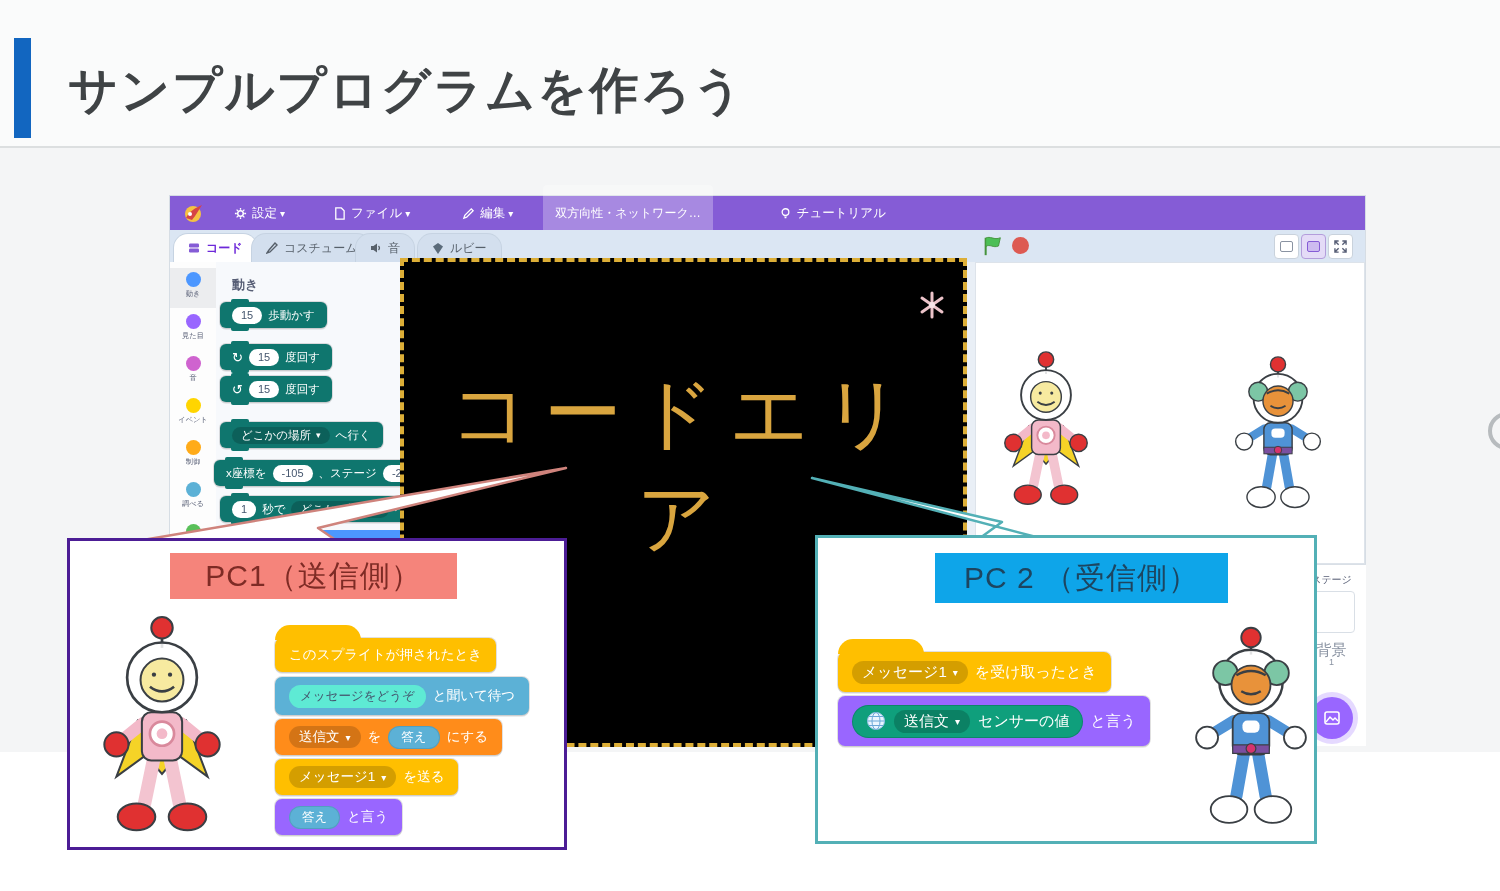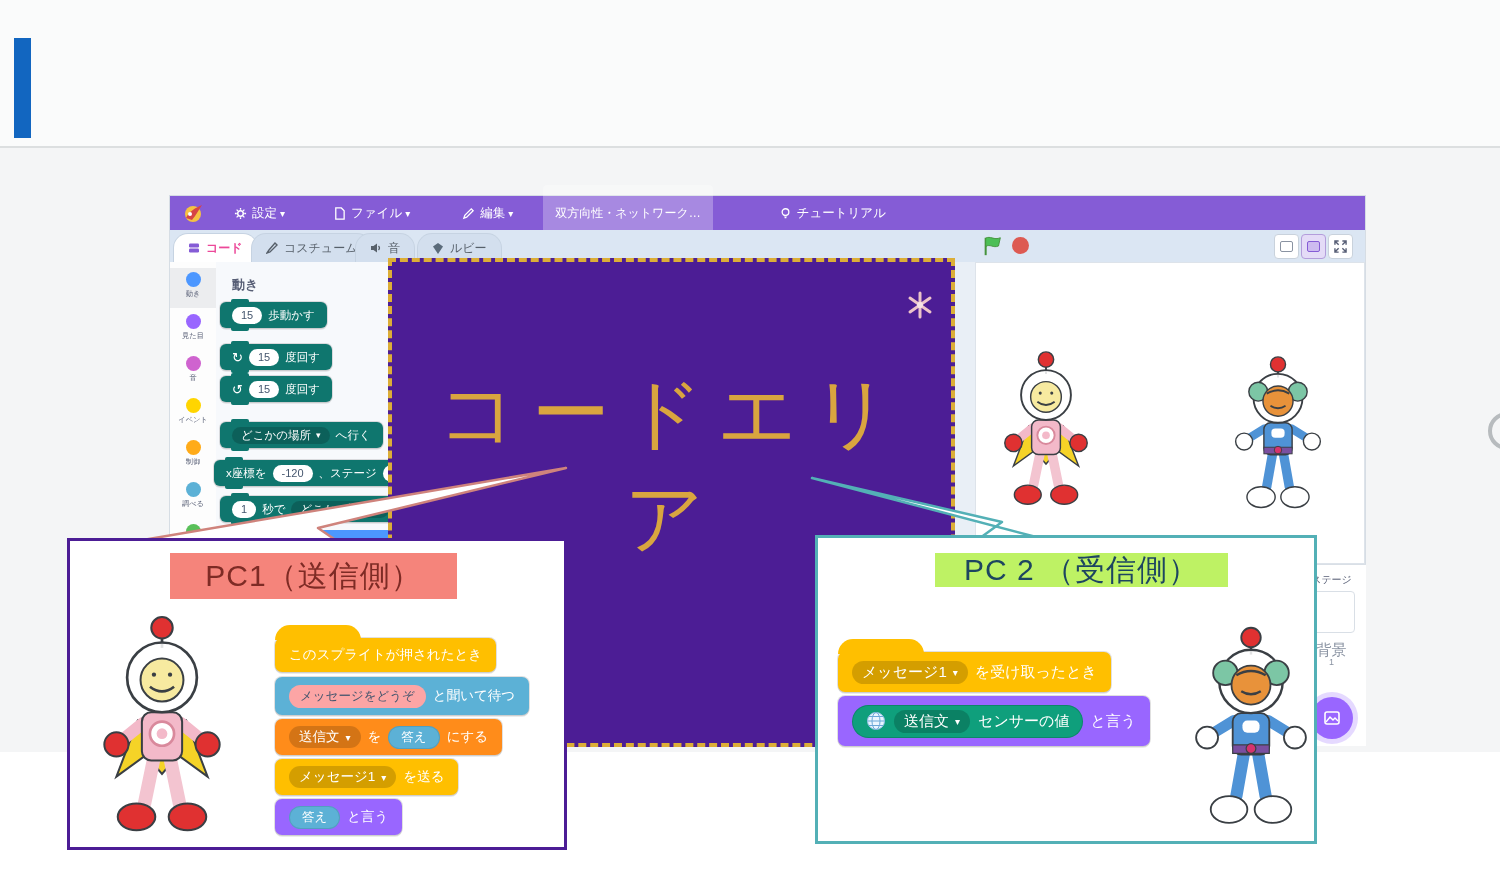--- a/index.html
+++ b/index.html
@@ -145,6 +145,7 @@
 <div class="canvas">
   <div class="head-area"></div>
   <div class="accent-bar"></div>
+  <div class="slide-title">サンプルプログラムを作ろう</div>
   <div class="divider"></div>
   <div class="bottom-band"></div>
 

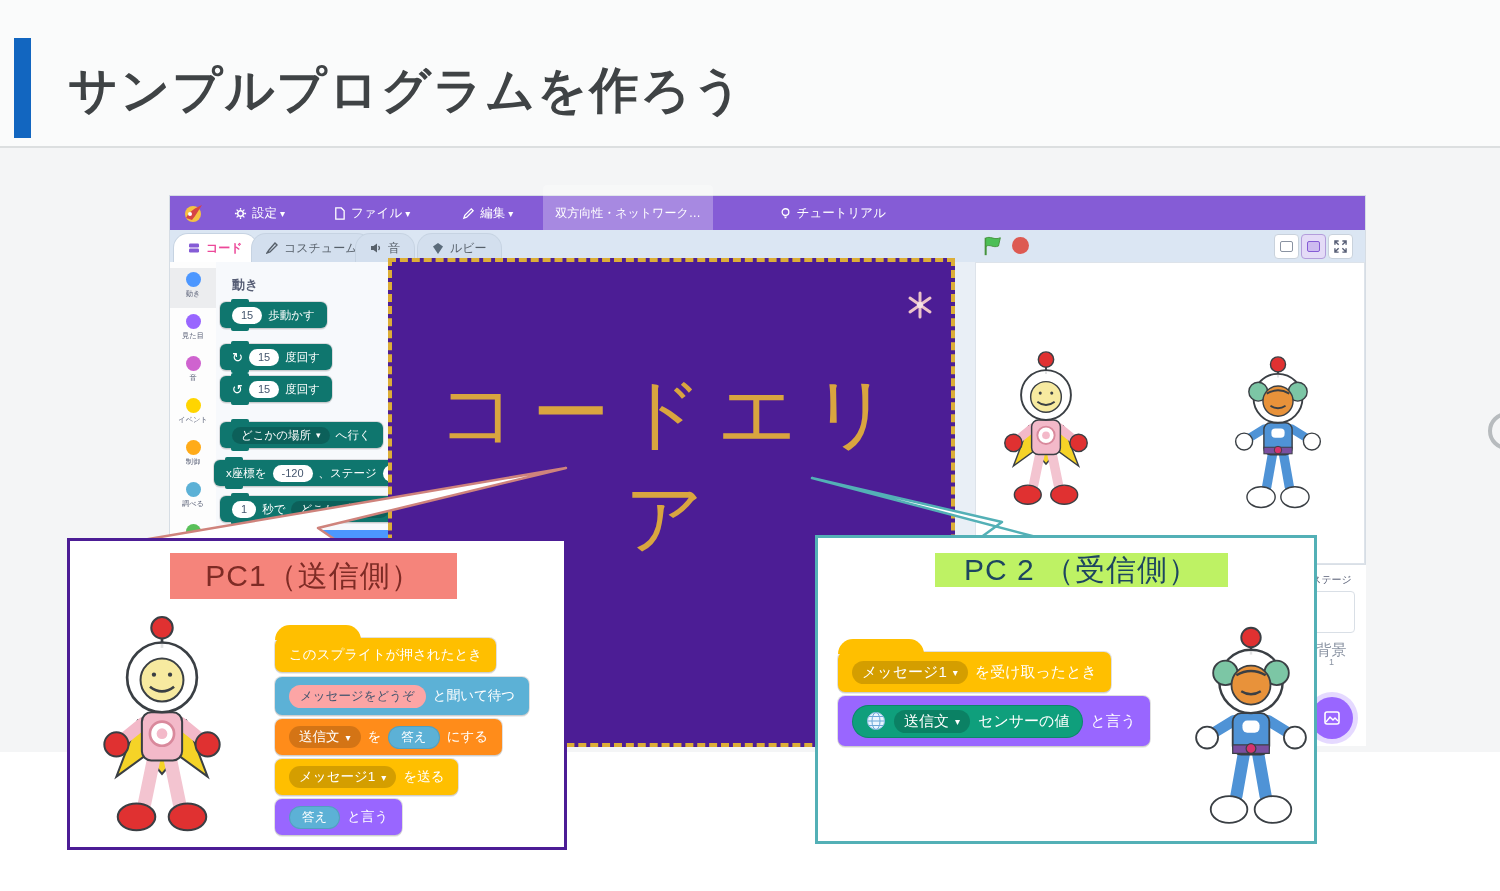--- a/index.html
+++ b/index.html
@@ -23,7 +23,7 @@
 
   .strip{position:absolute;left:0;top:34px;width:100%;height:32px;background:#dbe6f3;}
   .tab{position:absolute;bottom:0;height:28px;display:flex;align-items:center;gap:6px;padding:0 14px;border-radius:14px 14px 0 0;background:#d3dfee;color:#57606a;font-size:12px;box-shadow:0 0 0 1px #c6d3e2;cursor:pointer;}
-  .tab.sel{background:#fff;color:#ec4899;font-weight:bold;justify-content:space-between;}
+  .tab.sel{background:#fff;color:#6d28d9;font-weight:bold;justify-content:space-between;}
   .t-code{left:4px;} .t-costume{left:82px;} .t-sound{left:186px;} .t-ruby{left:248px;}
   .flag-btn{position:absolute;left:812px;top:5px;width:22px;height:22px;cursor:pointer;}
   .stop-btn{position:absolute;left:842px;top:7px;width:17px;height:17px;border-radius:50%;background:#dd5a52;cursor:pointer;}

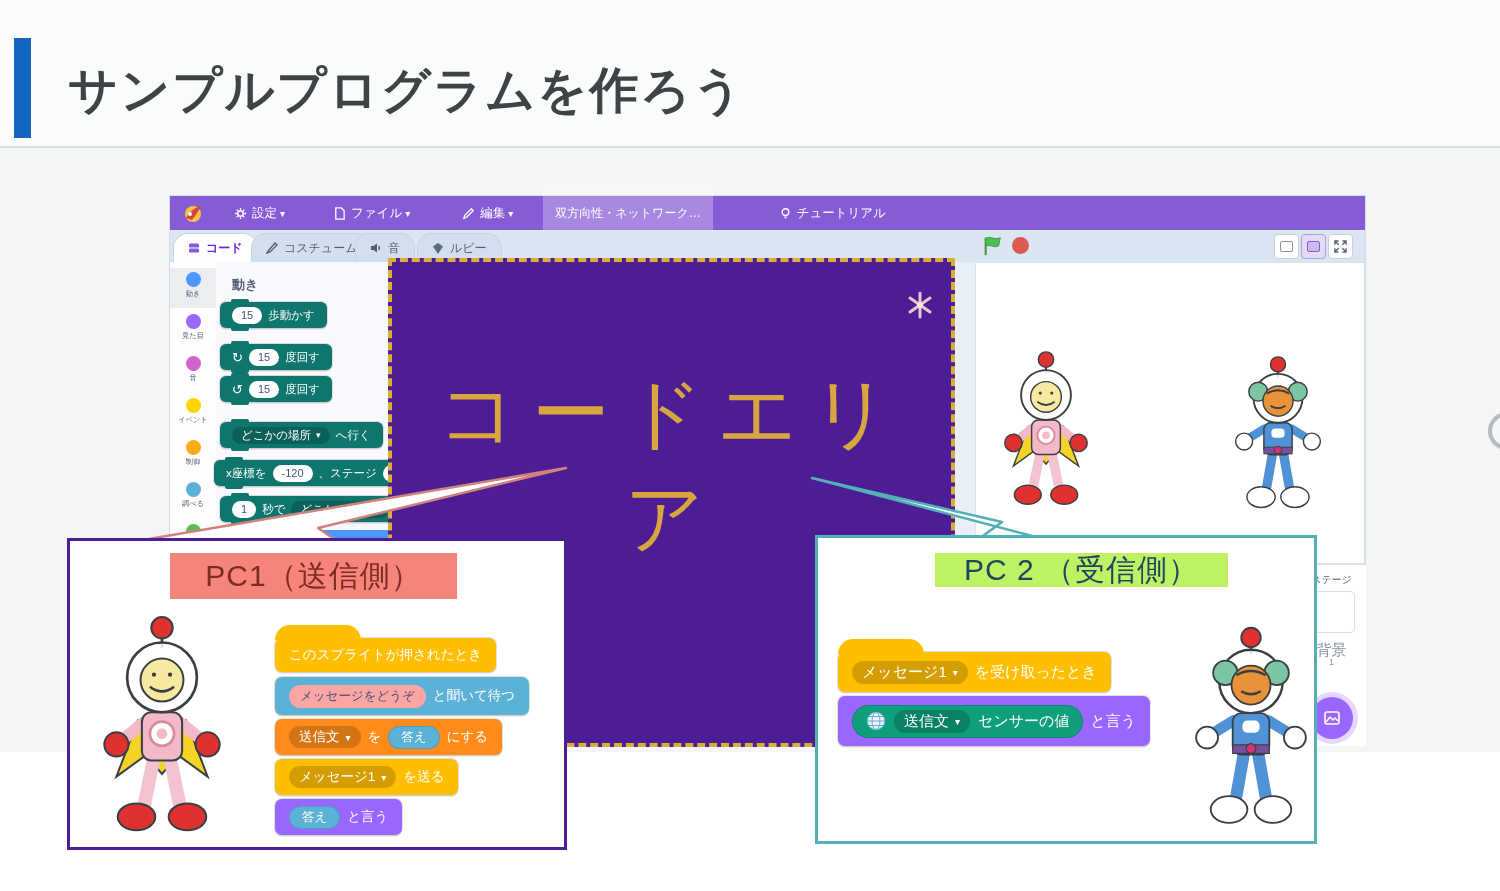--- a/index.html
+++ b/index.html
@@ -52,7 +52,7 @@
   .rot-ic{font-size:13px;line-height:13px;}
   .sliver{position:absolute;left:4px;top:268px;width:200px;height:10px;background:#4C97FF;border-radius:5px 5px 0 0;}
 
-  .code-area{position:absolute;left:218px;top:62px;width:559px;height:481px;background:#4c1d95;border:4px dashed #dcae37;}
+  .code-area{position:absolute;left:230px;top:62px;width:559px;height:481px;background:#000000;border:4px dashed #dcae37;}
   .code-label{position:absolute;left:0;top:100px;width:100%;text-align:center;font-size:78px;color:#d9a53f;letter-spacing:14px;font-weight:500;}
   .aster{position:absolute;right:16px;top:28px;width:30px;height:30px;}
 

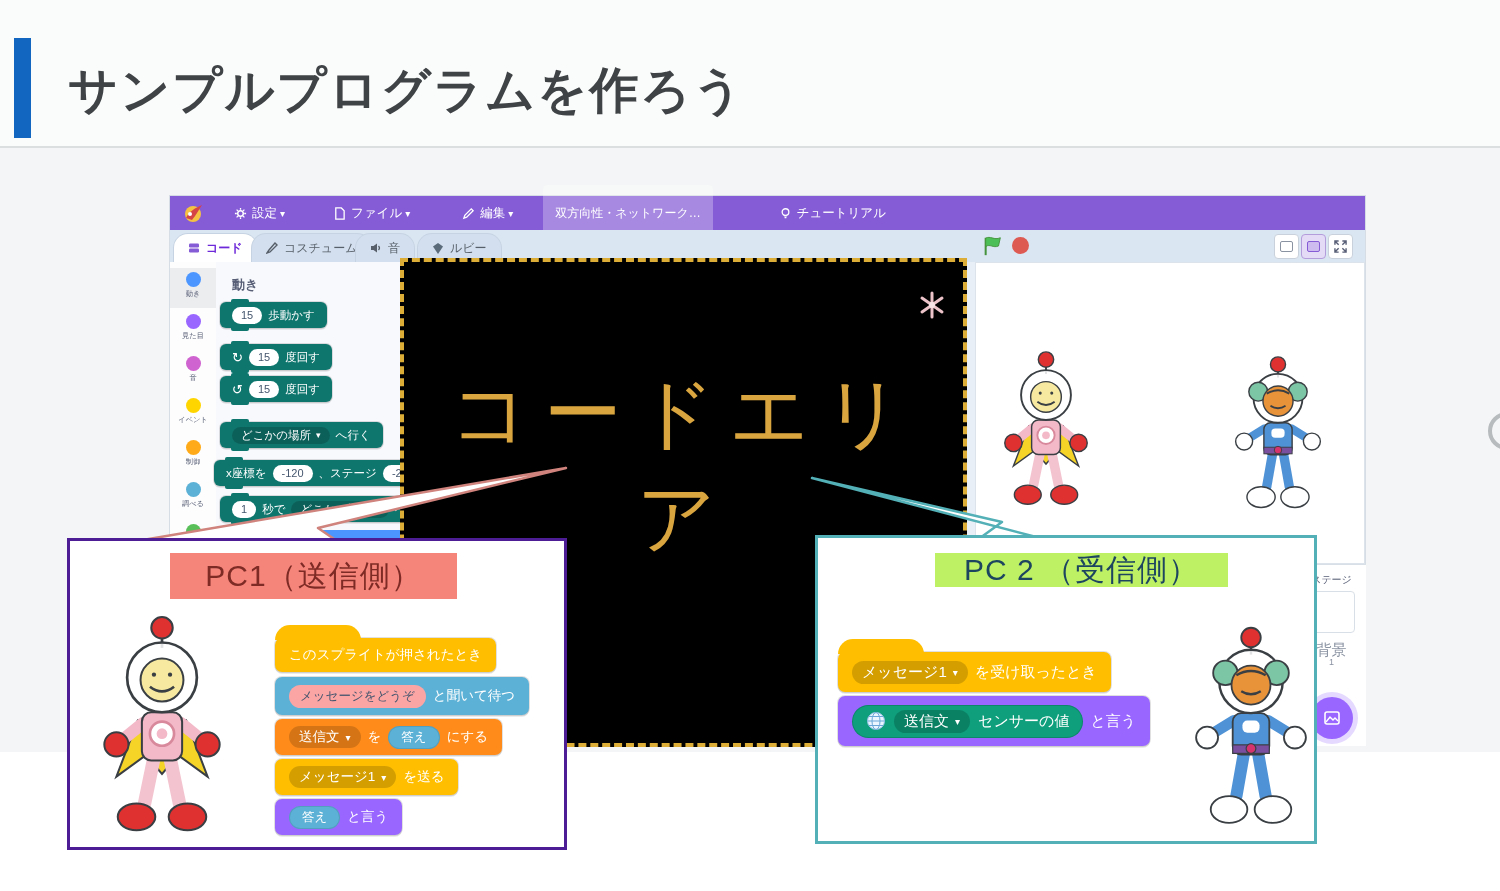--- a/index.html
+++ b/index.html
@@ -285,7 +285,7 @@
       </div>
       <div class="blk stk mblk" style="left:-2px;top:198px">
         <span>x座標を</span>
-        <span class="inp">-120</span>
+        <span class="inp">-105</span>
         <span>、ステージ</span>
         <span class="inp">-26</span>
         <span>にする</span>

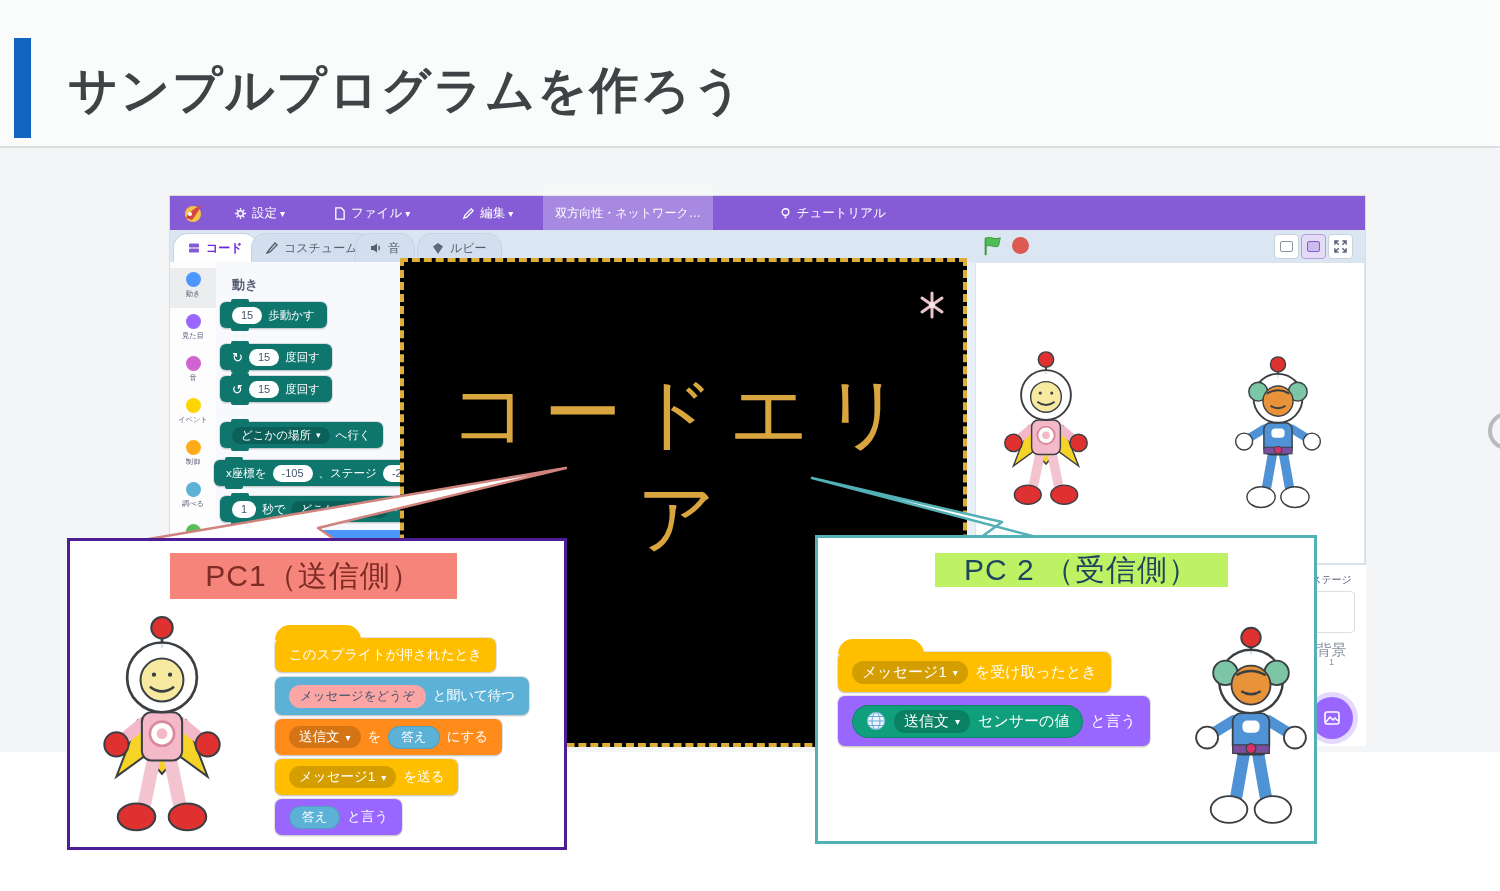--- a/index.html
+++ b/index.html
@@ -76,7 +76,7 @@
   .pc2{left:815px;top:535px;width:496px;height:303px;border:3px solid #53b0b6;}
   .co-title{position:absolute;display:flex;align-items:center;justify-content:center;font-size:30px;letter-spacing:1px;}
   .pc1 .co-title{left:100px;top:12px;width:287px;height:46px;background:#f5847b;color:#7e2b25;}
-  .pc2 .co-title{left:117px;top:15px;width:293px;height:34px;background:#bef264;color:#1d4560;}
+  .pc2 .co-title{left:117px;top:15px;width:293px;height:50px;background:#0ea5e9;color:#1d4560;}
   .co-sprite{position:absolute;}
 
   .bblk{position:absolute;display:inline-flex;align-items:center;gap:7px;color:#fff;border-radius:7px;padding:0 14px;font-size:13.5px;white-space:nowrap;box-shadow:0 0 0 1px rgba(0,0,0,.12), 0 2px 0 rgba(0,0,0,.08);}

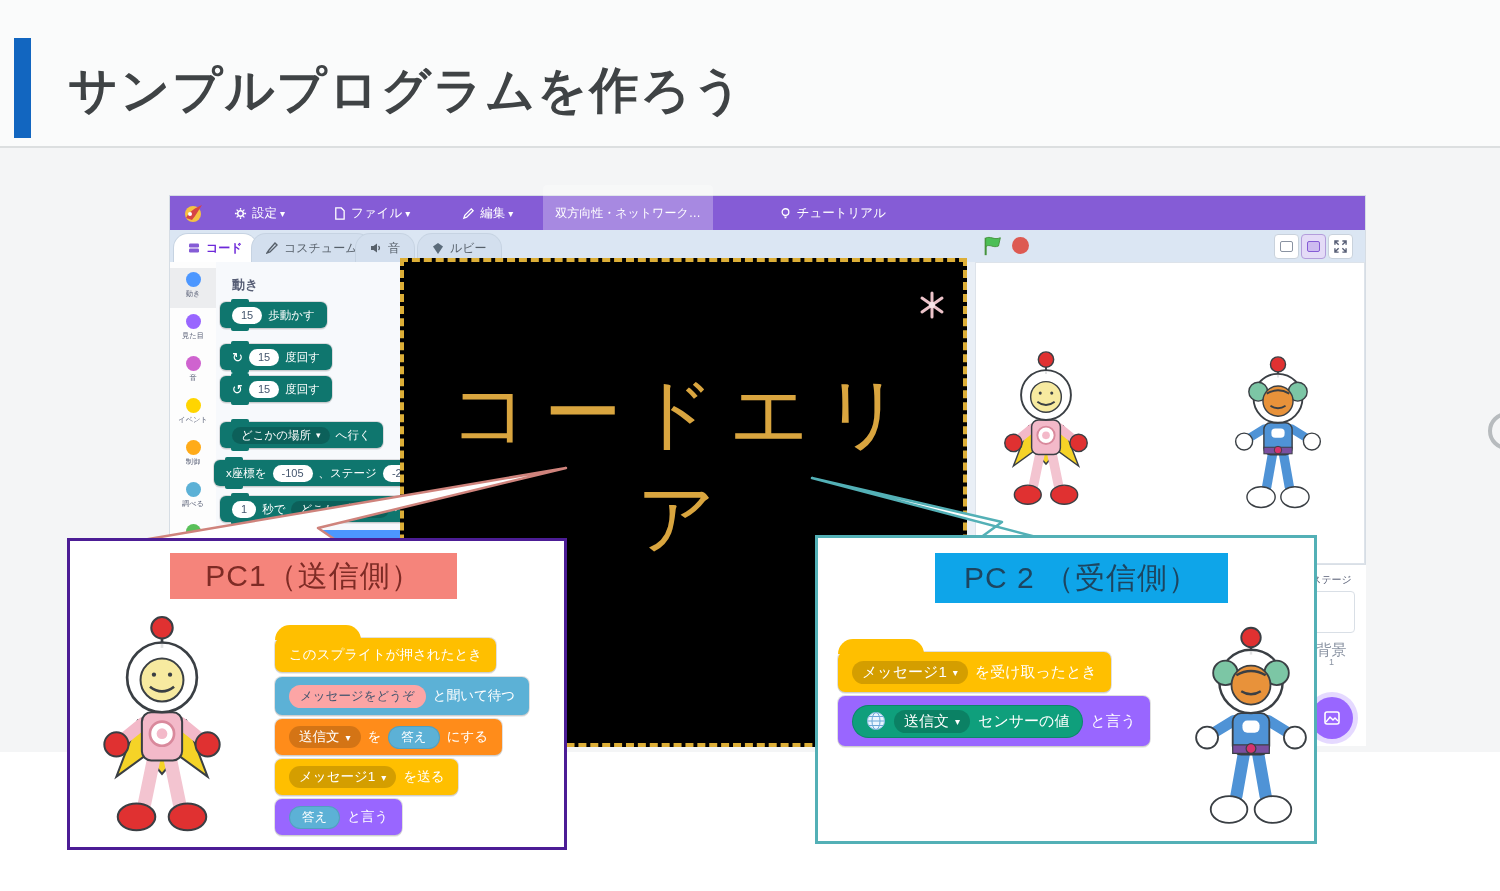--- a/index.html
+++ b/index.html
@@ -82,7 +82,7 @@
   .bblk{position:absolute;display:inline-flex;align-items:center;gap:7px;color:#fff;border-radius:7px;padding:0 14px;font-size:13.5px;white-space:nowrap;box-shadow:0 0 0 1px rgba(0,0,0,.12), 0 2px 0 rgba(0,0,0,.08);}
   .hat::before{content:"";position:absolute;top:-13px;left:0;width:86px;height:15px;background:inherit;border-radius:60px 60px 0 0;}
   .ev{background:#FFBF00;} .sen{background:#5CB1D6;} .var{background:#FF8C1A;} .lk{background:#9966FF;}
-  .inp2{background:#fca5a5;color:#45566e;border-radius:15px;padding:3px 11px;font-size:12.5px;}
+  .inp2{background:#5eead4;color:#45566e;border-radius:15px;padding:3px 11px;font-size:12.5px;}
   .pill2{background:rgba(0,0,0,.17);border-radius:15px;padding:2px 10px;display:inline-flex;align-items:center;}
   .pill2::after{content:"▾";font-size:10px;margin-left:6px;}
   .rep{background:#5CB1D6;color:#fff;border-radius:15px;padding:3px 13px;font-size:12.5px;box-shadow:inset 0 0 0 1px rgba(0,0,0,.1);}

